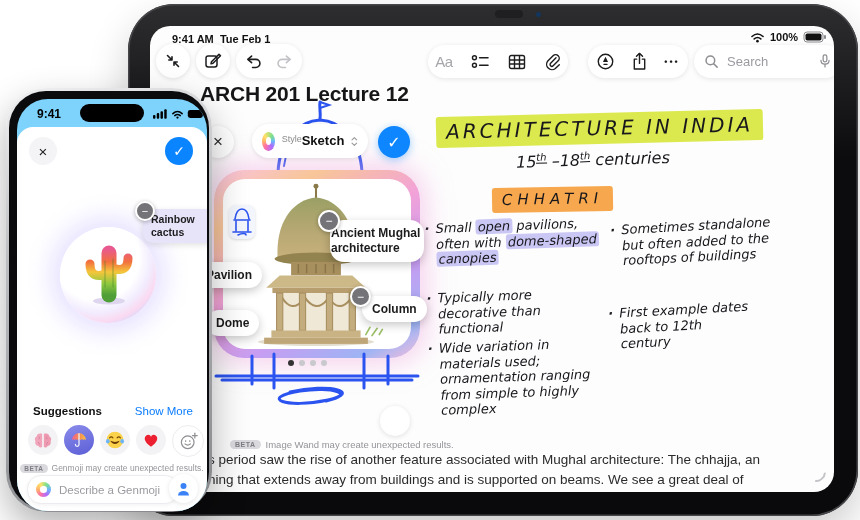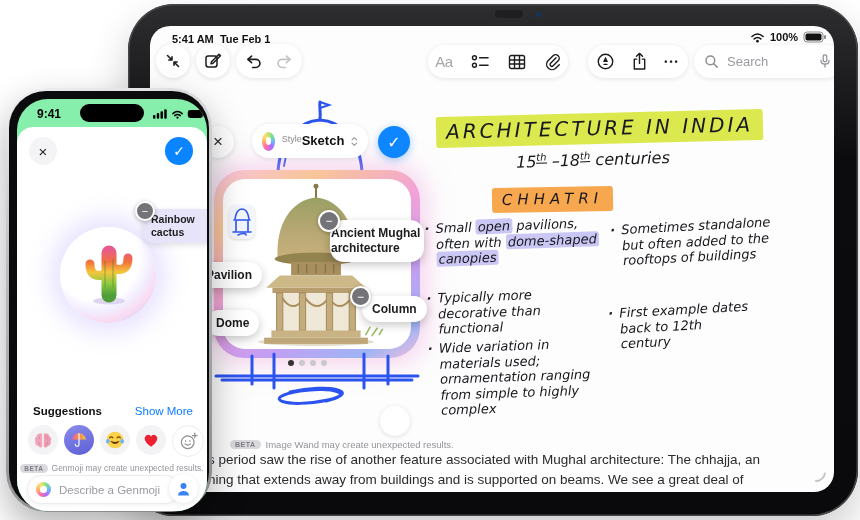--- a/index.html
+++ b/index.html
@@ -125,7 +125,7 @@
   <div class="abs ipad-screen">
 
     <div class="abs ipad-status" style="left:22px;top:7px;">
-      <span>5:41 AM</span>&nbsp;
+      <span>9:41 AM</span>&nbsp;
       <span>Tue Feb 1</span>
     </div>
     <div class="abs ipad-status-right" style="left:600px;top:5px;">

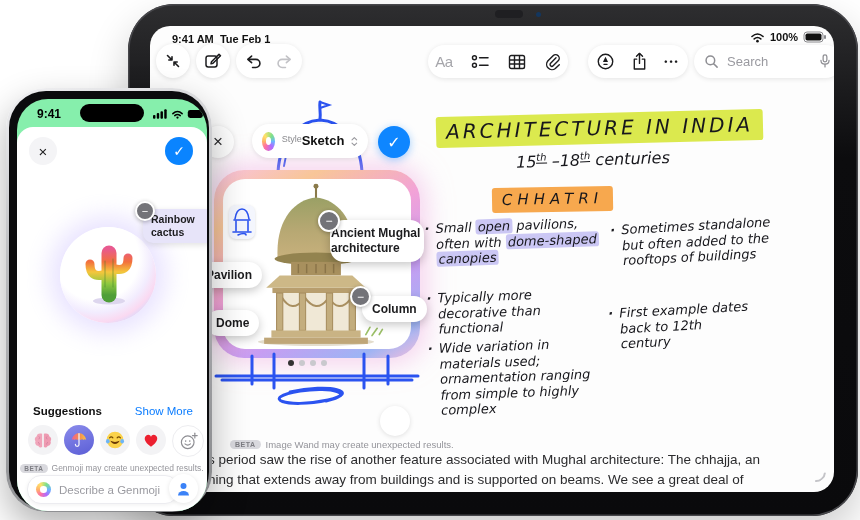--- a/index.html
+++ b/index.html
@@ -228,6 +228,7 @@
       </svg>
     </div>
 
+    <div class="abs note-title" style="left:50px;top:56px;">ARCH 201 Lecture 12</div>
 
     <svg class="abs" style="left:120px;top:70px;" width="130" height="78" viewBox="0 0 130 78">
       <path class="ink" d="M50,6 C49,12 51,16 50,23"></path>

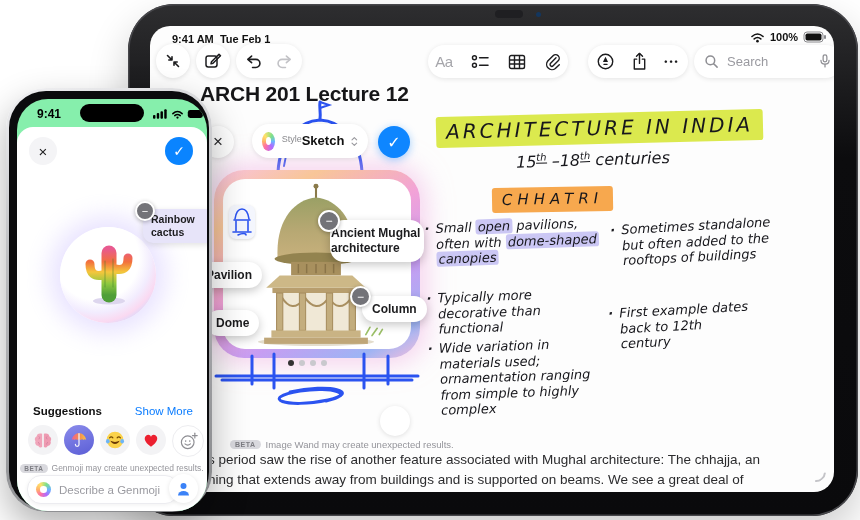--- a/index.html
+++ b/index.html
@@ -87,7 +87,7 @@
     box-shadow:0 16px 36px rgba(0,0,0,.30);}
   .phone-inner{position:absolute;inset:3px;background:#0b0b0d;border-radius:37px;}
   .phone-screen{position:absolute;left:8px;top:8px;width:190px;height:412px;border-radius:31px;
-    background:#86efac;overflow:hidden;}
+    background:#7dd3fc;overflow:hidden;}
   .island{position:absolute;background:#000;border-radius:10px;}
   .ph-time{font-size:12px;font-weight:700;color:#000;}
   .sheet{position:absolute;left:0;right:0;top:28px;bottom:0;background:#fff;border-radius:16px 16px 0 0;}

